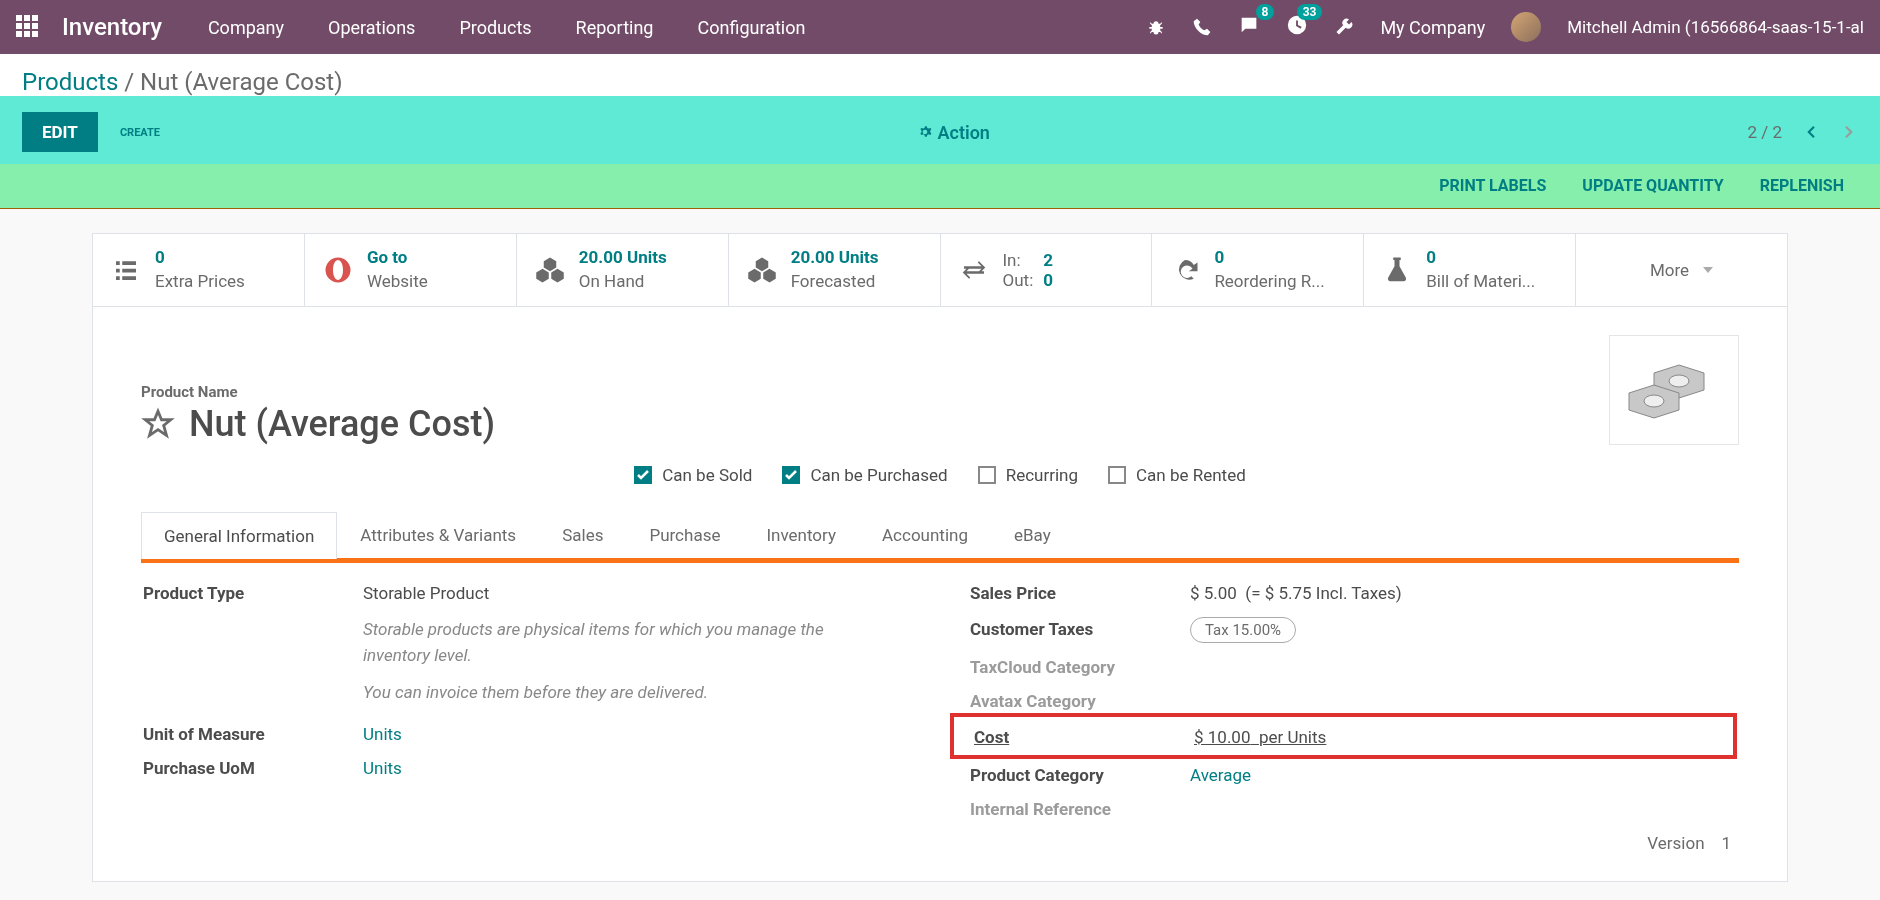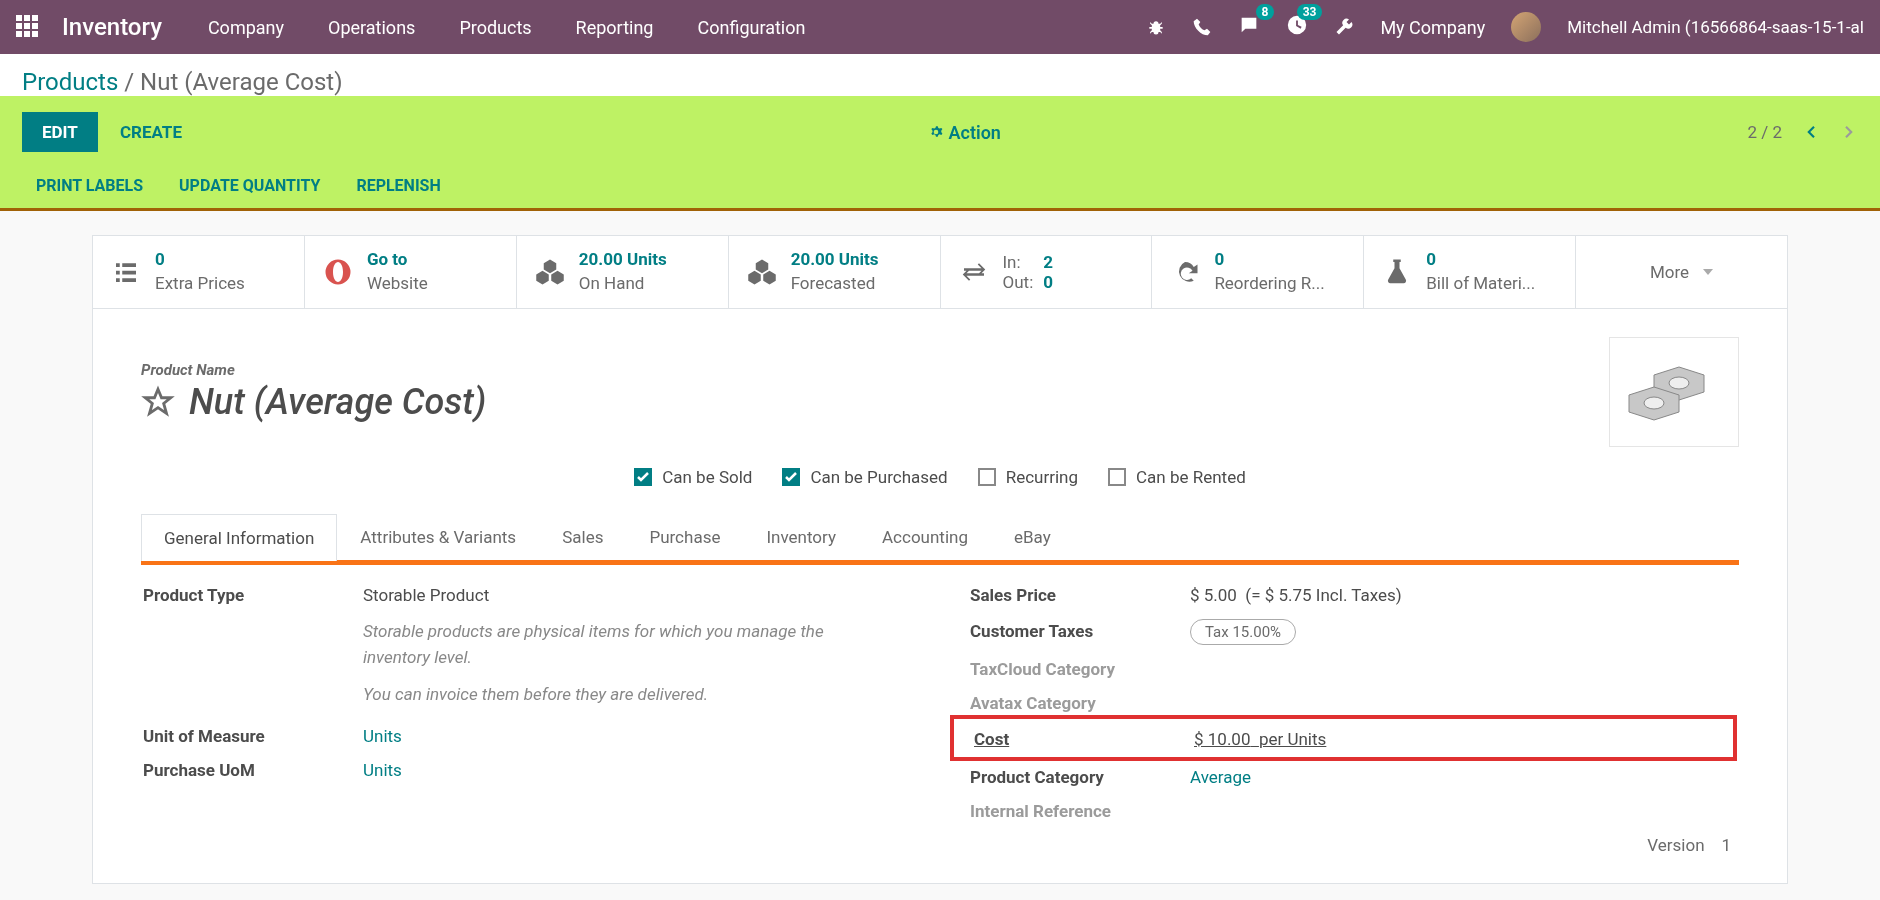--- a/index.html
+++ b/index.html
@@ -22,7 +22,7 @@
 .breadcrumb { font-size:24px; color:#6b6b6b; }
 .breadcrumb a { color:#017e84; text-decoration:none; }
 
-.action-bar { background:#bef264; padding:16px 22px 12px; display:flex; align-items:center; }
+.action-bar { background:#5eead4; padding:16px 22px 12px; display:flex; align-items:center; }
 .btn-edit { background:#017e84; color:#fff; border:none; padding:10px 20px; font-size:17px; font-weight:700; cursor:pointer; margin-right:22px; }
 .btn-create { color:#017e84; font-size:17px; font-weight:700; cursor:pointer; }
 .action-center { margin:0 auto; color:#017e84; font-size:18px; font-weight:600; display:flex; align-items:center; gap:6px; cursor:pointer; }

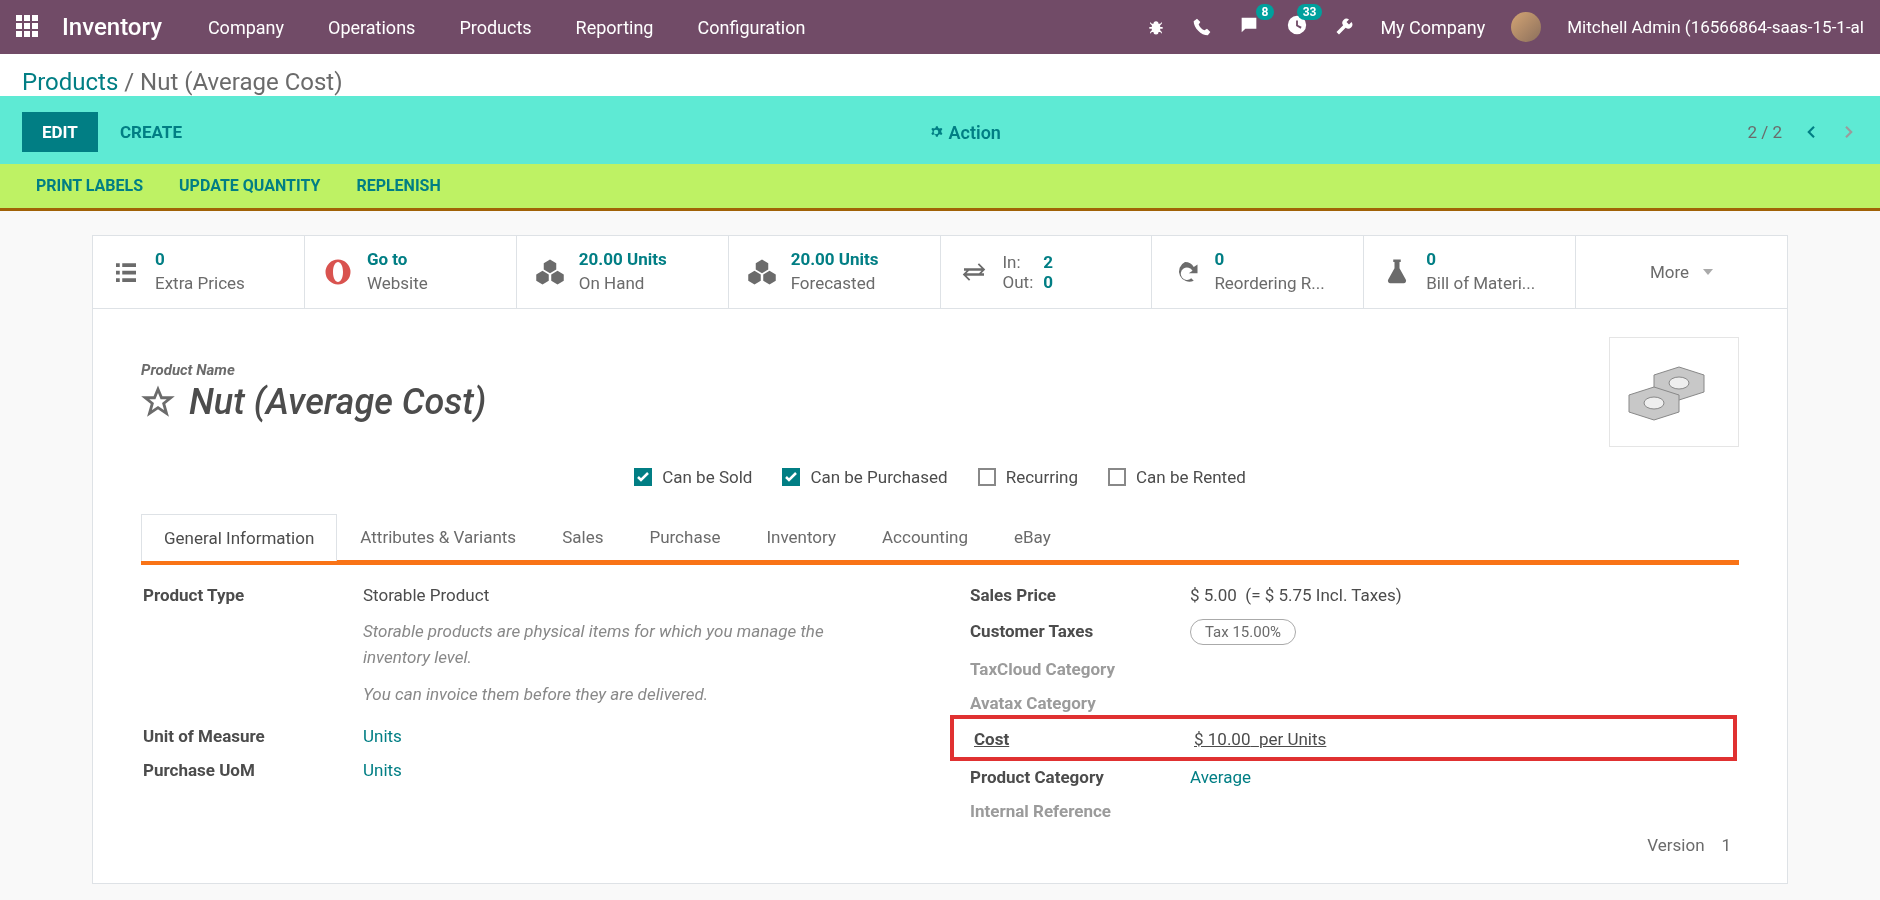--- a/index.html
+++ b/index.html
@@ -24,7 +24,7 @@
 
 .action-bar { background:#5eead4; padding:16px 22px 12px; display:flex; align-items:center; }
 .btn-edit { background:#017e84; color:#fff; border:none; padding:10px 20px; font-size:17px; font-weight:700; cursor:pointer; margin-right:22px; }
-.btn-create { color:#017e84; font-size:17px; font-weight:700; cursor:pointer; }
+.btn-create { color:#017e84; font-size:11px; font-weight:700; cursor:pointer; }
 .action-center { margin:0 auto; color:#017e84; font-size:18px; font-weight:600; display:flex; align-items:center; gap:6px; cursor:pointer; }
 .gear-sm { width:14px; height:14px; fill:#017e84; }
 .pager { display:flex; align-items:center; gap:20px; color:#6b6b6b; font-size:17px; }

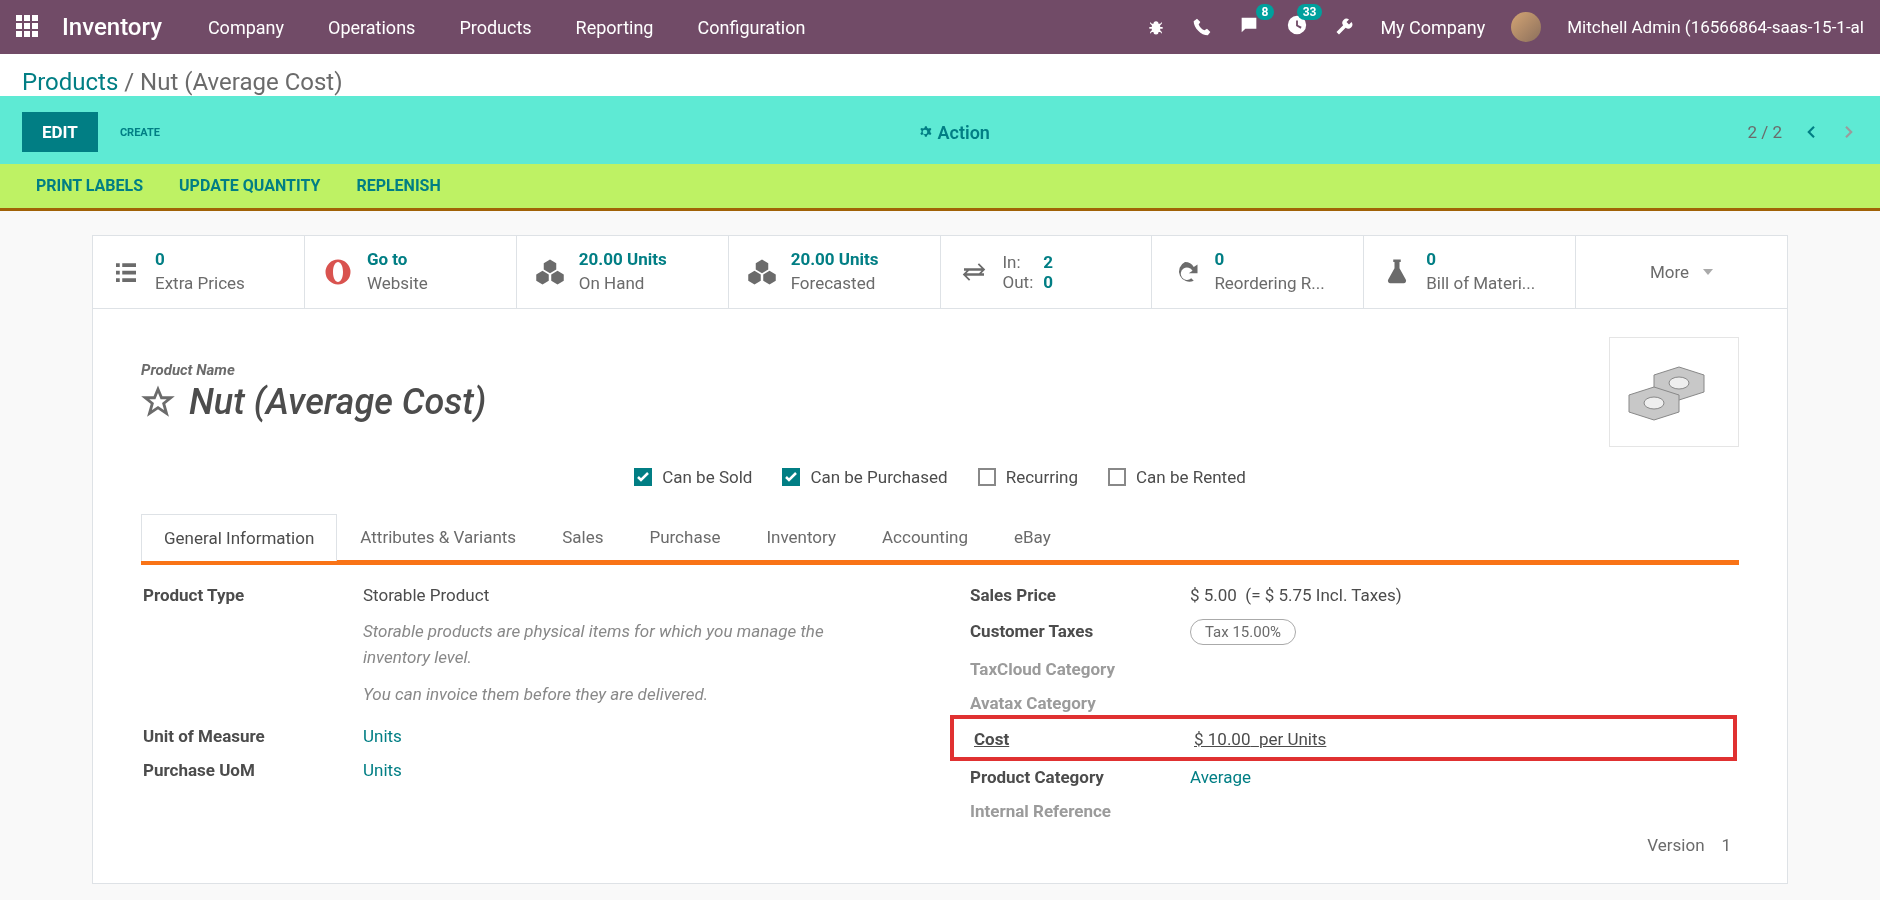--- a/index.html
+++ b/index.html
@@ -31,7 +31,7 @@
 .chev { width:18px; height:18px; fill:#017e84; cursor:pointer; }
 .chev-gray { fill:#9b9b9b; }
 
-.sub-actions { background:#bef264; padding:12px 36px 13px; border-bottom:3px solid #a16207; display:flex; gap:36px; }
+.sub-actions { background:#86efac; padding:12px 36px 13px; border-bottom:1px solid #a16207; display:flex; gap:36px;justify-content:flex-end; }
 .sub-actions span { color:#017e84; font-size:16px; font-weight:700; cursor:pointer; }
 
 .form-sheet { background:#fff; margin:24px 92px 0; border:1px solid #dee2e6; }

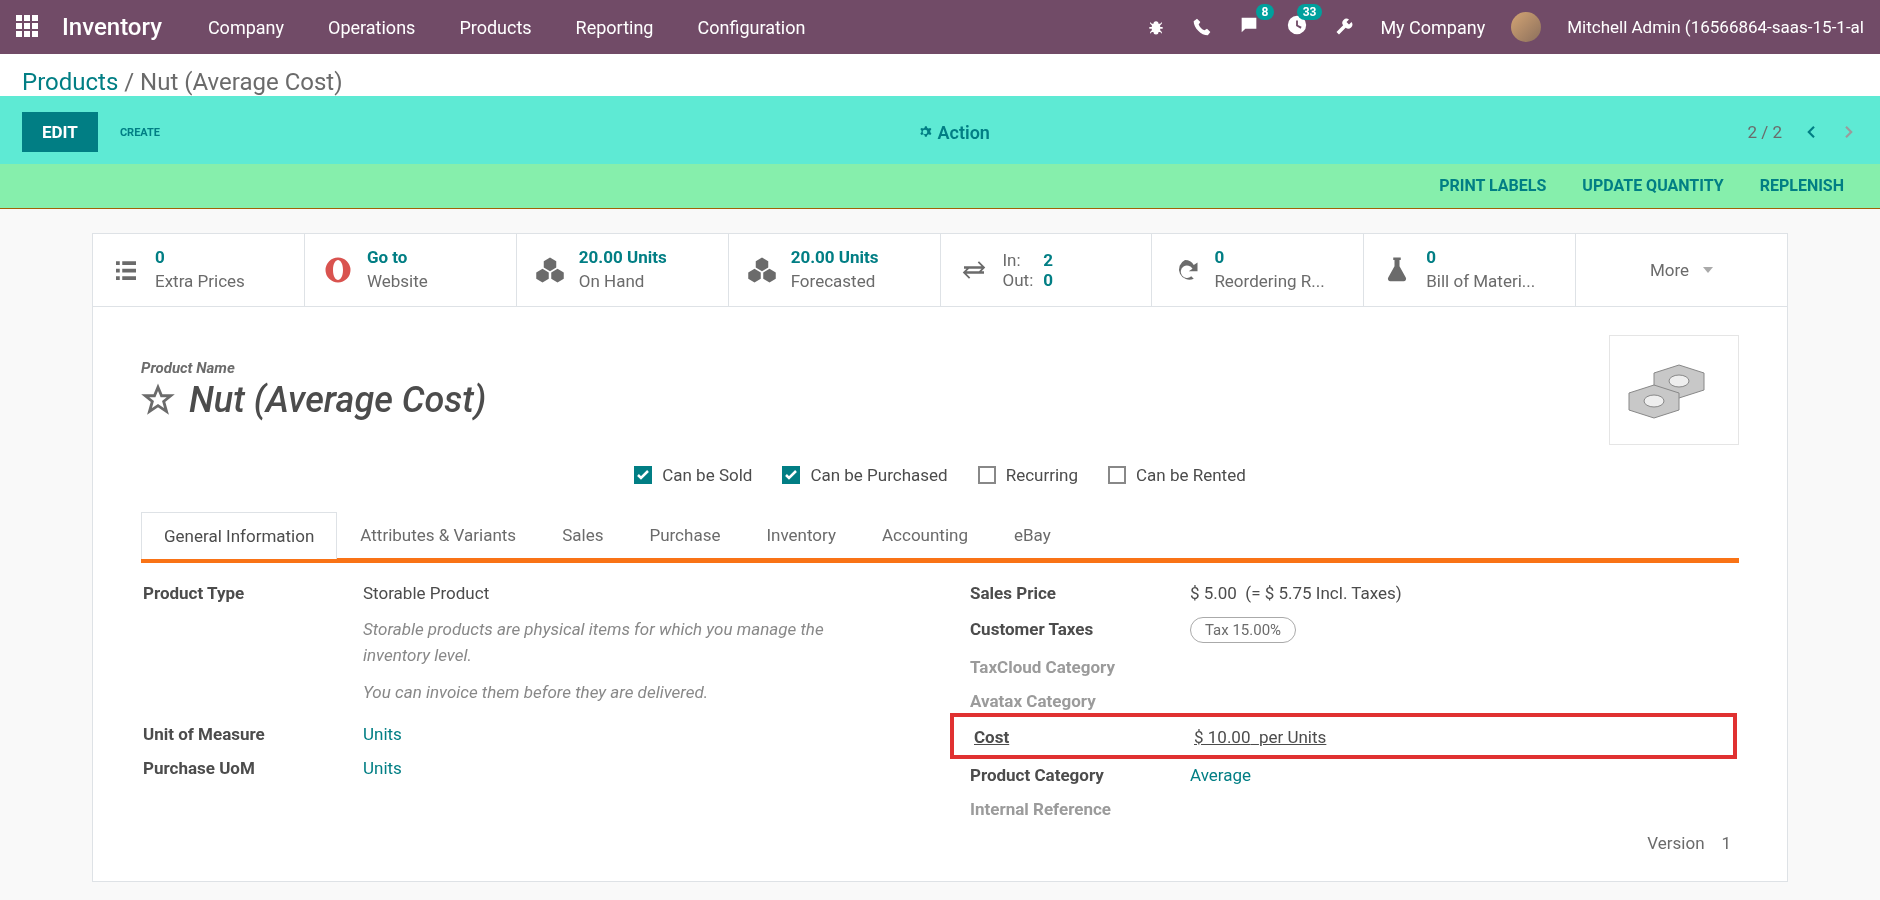--- a/index.html
+++ b/index.html
@@ -50,7 +50,7 @@
 .caret-down { width:0; height:0; border-left:5px solid transparent; border-right:5px solid transparent; border-top:6px solid #aaa; }
 
 .sheet-body { padding:28px 48px; }
-.title-row { display:flex; align-items:center; gap:8px;font-style:italic; }
+.title-row { display:flex; align-items:flex-end; gap:8px; }
 .title-left { flex:1; }
 .field-label { font-size:15px; color:#6b6b6b; font-weight:700; margin-bottom:2px; }
 .title-line { display:flex; align-items:center; gap:14px; }

